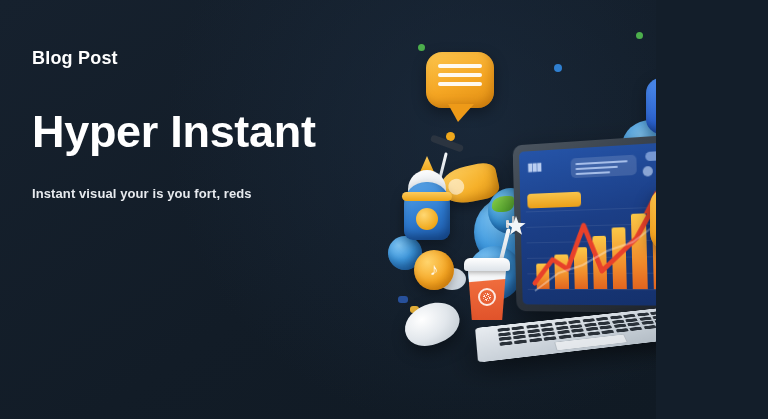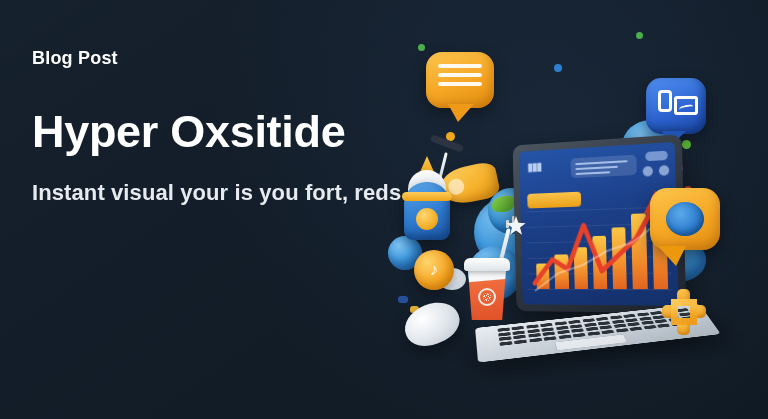--- a/index.html
+++ b/index.html
@@ -11,7 +11,7 @@
   }
   .banner {
     position:relative;
-    width:768px; height:419px;
+    width:656px; height:419px;
     background:
       radial-gradient(circle at 72% 30%, rgba(30,48,70,.55) 0%, rgba(19,30,42,0) 55%),
       linear-gradient(145deg,#16212e 0%,#121c27 55%,#101a24 100%);

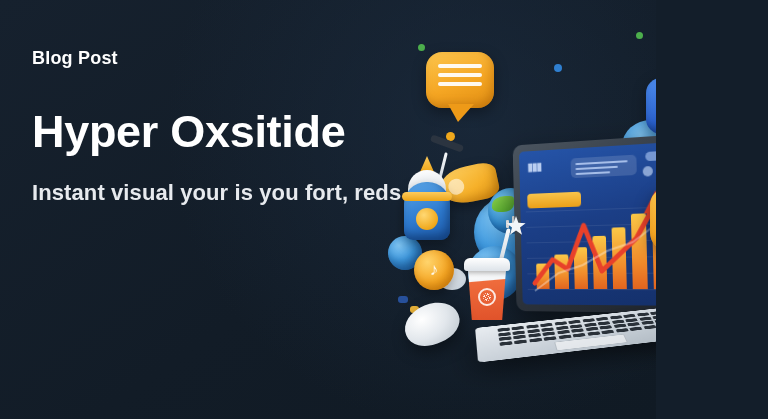--- a/index.html
+++ b/index.html
@@ -342,7 +342,7 @@
 
   <div class="copy">
     <div class="eyebrow">Blog Post</div>
-    <h1 class="headline">Hyper  Oxsitide</h1>
+    <h1 class="headline">Hyper  Instant</h1>
     <p class="body-copy">
       <span>Instant visual your is you fort, reds</span><br>
     </p>

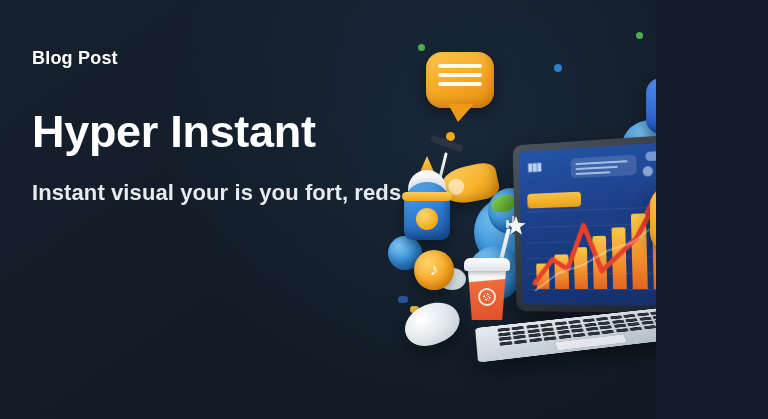--- a/index.html
+++ b/index.html
@@ -35,8 +35,8 @@
     letter-spacing:-.2px; line-height:1.1; white-space:nowrap;
   }
   .body-copy {
-    margin-top:22px;
-    font-size:22px; font-weight:600; color:#e7eaee;
+    margin-top:30px;
+    font-size:13px; font-weight:600; color:#e7eaee;
     line-height:1.45; letter-spacing:.1px;
   }
   .cta {

